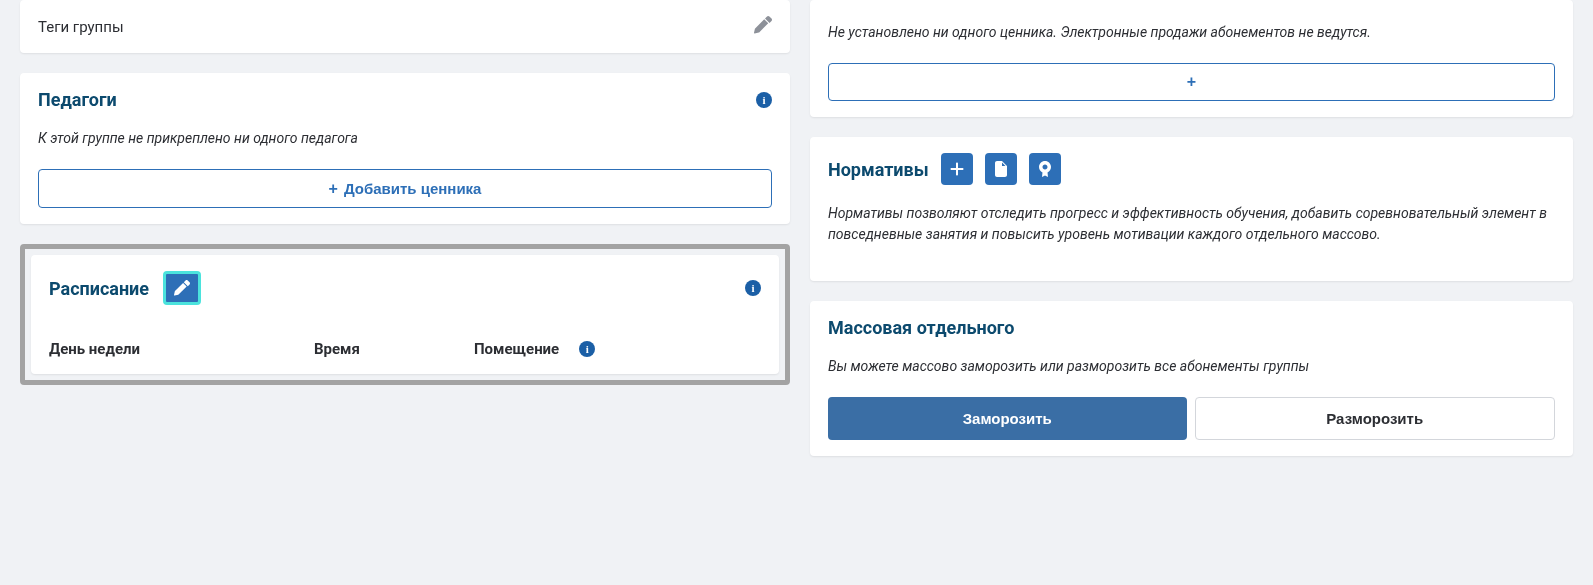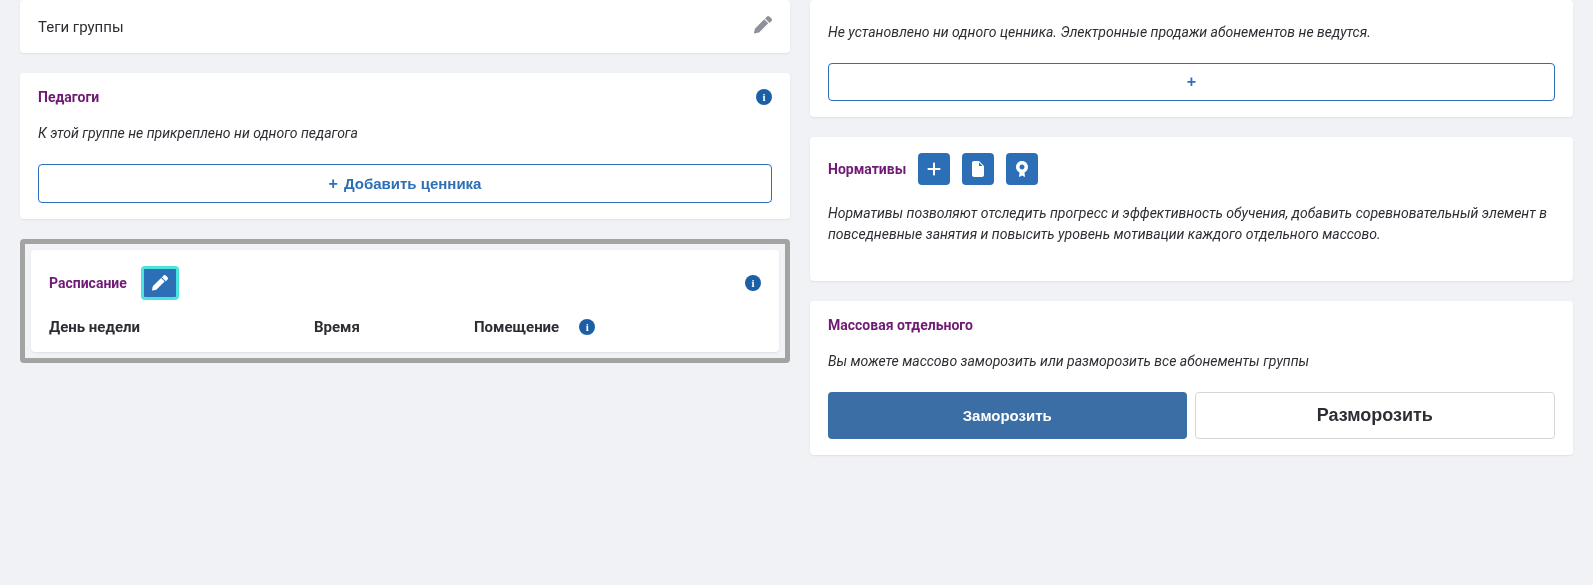--- a/index.html
+++ b/index.html
@@ -32,9 +32,9 @@
       margin-bottom: 8px;
     }
     .card-title {
-      font-size: 14px;
-      font-weight: 700;
-      color: #701a75;
+      font-size: 18px;
+      font-weight: 700;
+      color: #0c4a6e;
       display: flex;
       align-items: center;
       gap: 10px;

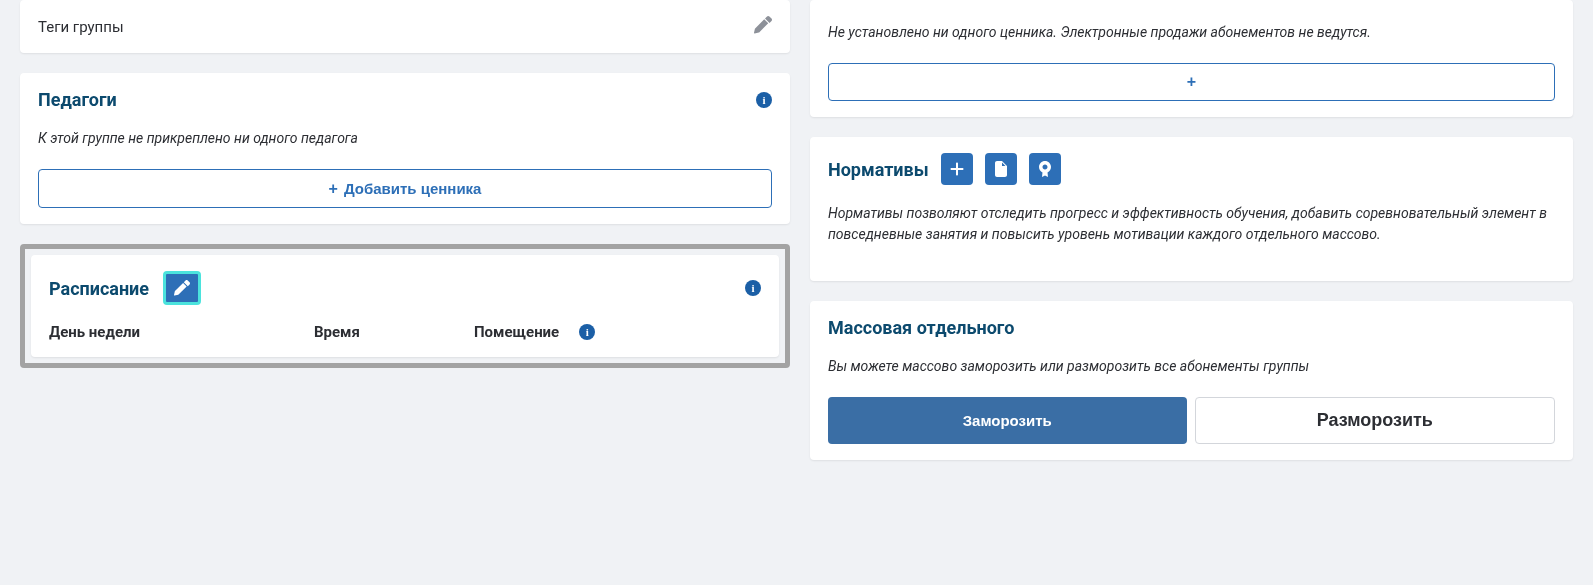--- a/index.html
+++ b/index.html
@@ -118,7 +118,7 @@
     .edit-btn svg { fill: #fff; width: 16px; height: 16px; }
     .schedule-cols {
       display: flex;
-      margin-top: 18px;
+      margin-top: 35px;
       font-weight: 700;
       font-size: 15px;
       color: #2c2e33;

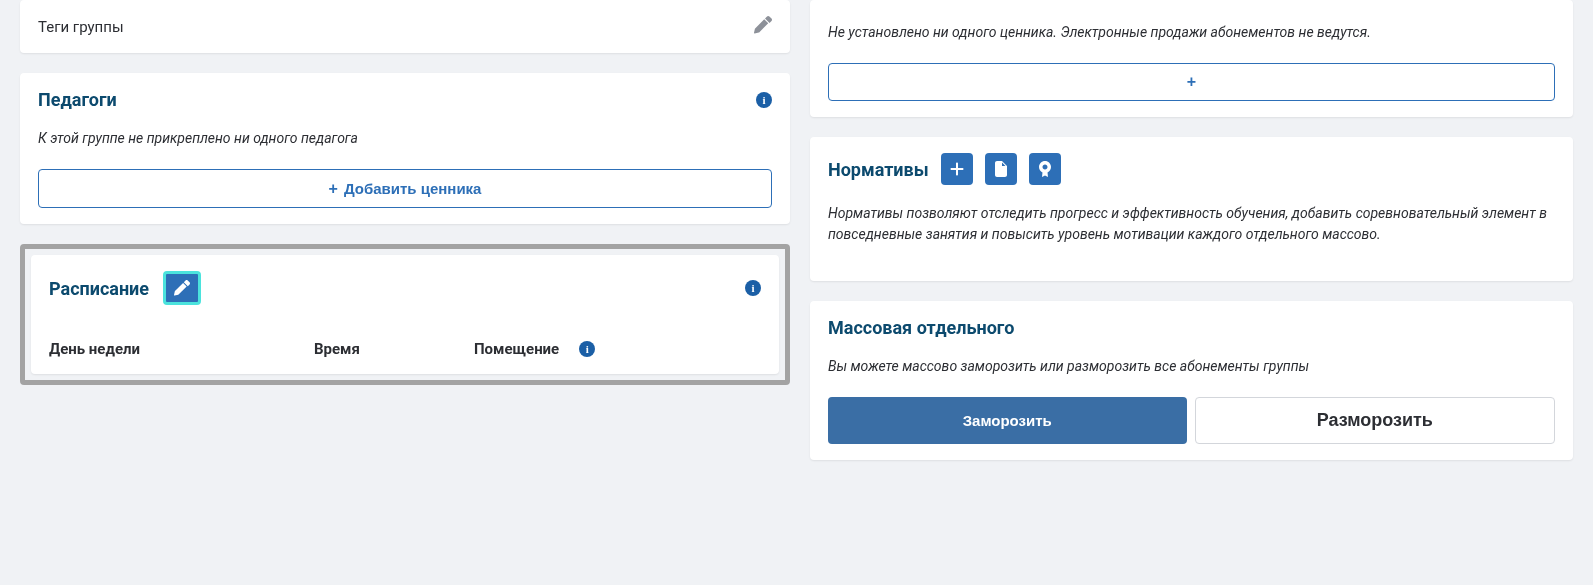--- a/index.html
+++ b/index.html
@@ -163,7 +163,7 @@
       padding: 12px;
       background: #fff;
       color: #2c2e33;
-      font-size: 18px;
+      font-size: 15px;
       font-weight: 600;
       border: 1px solid #d3d6db;
       border-radius: 4px;

